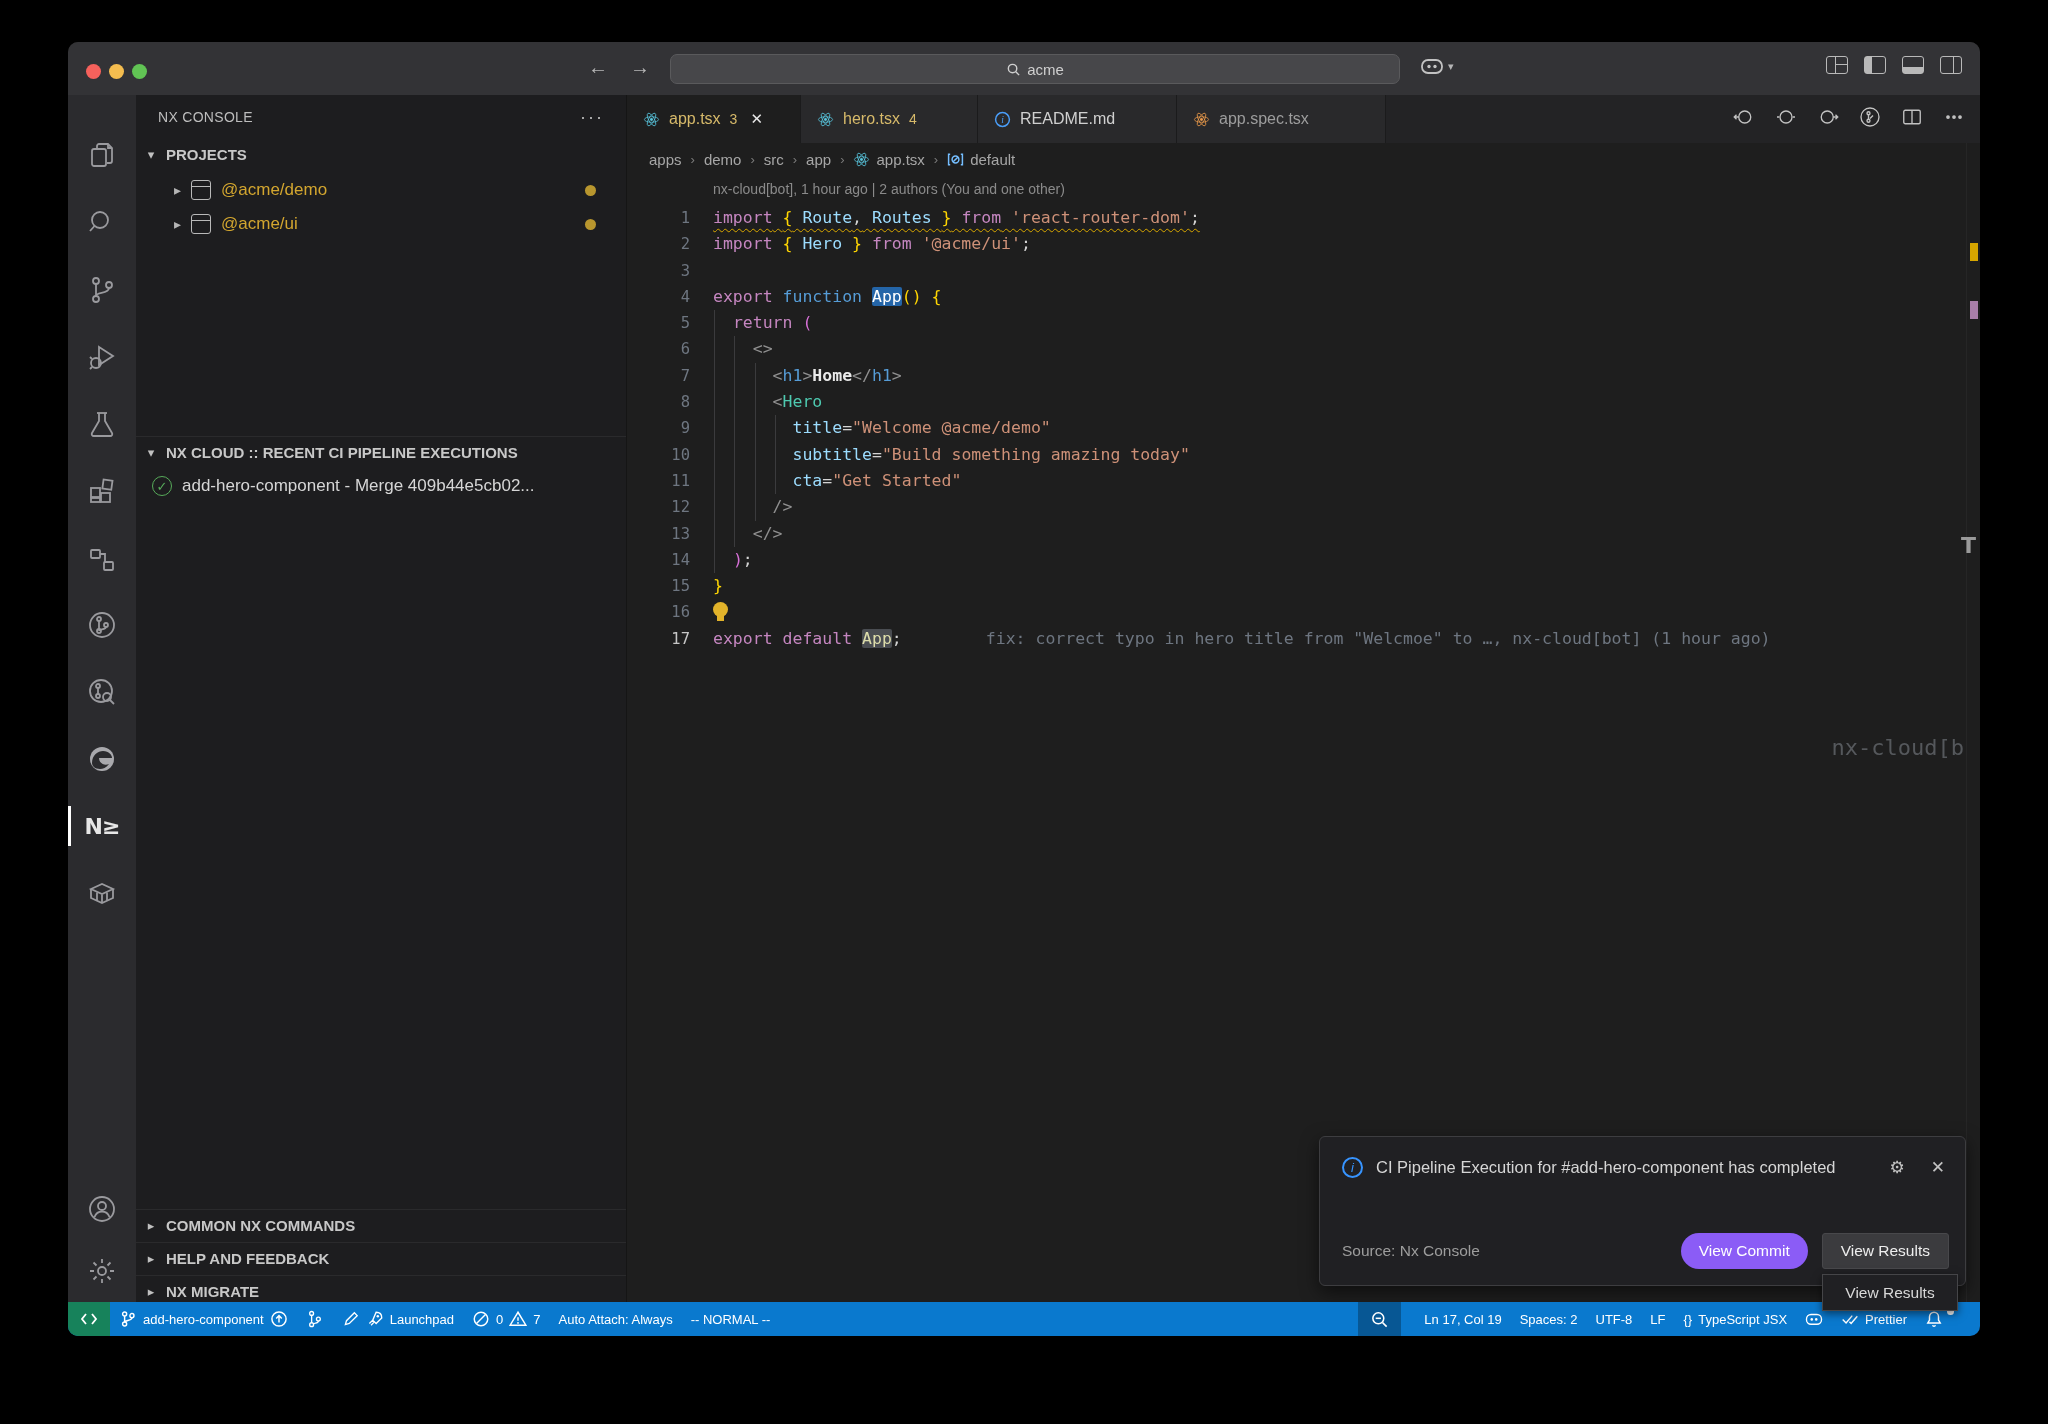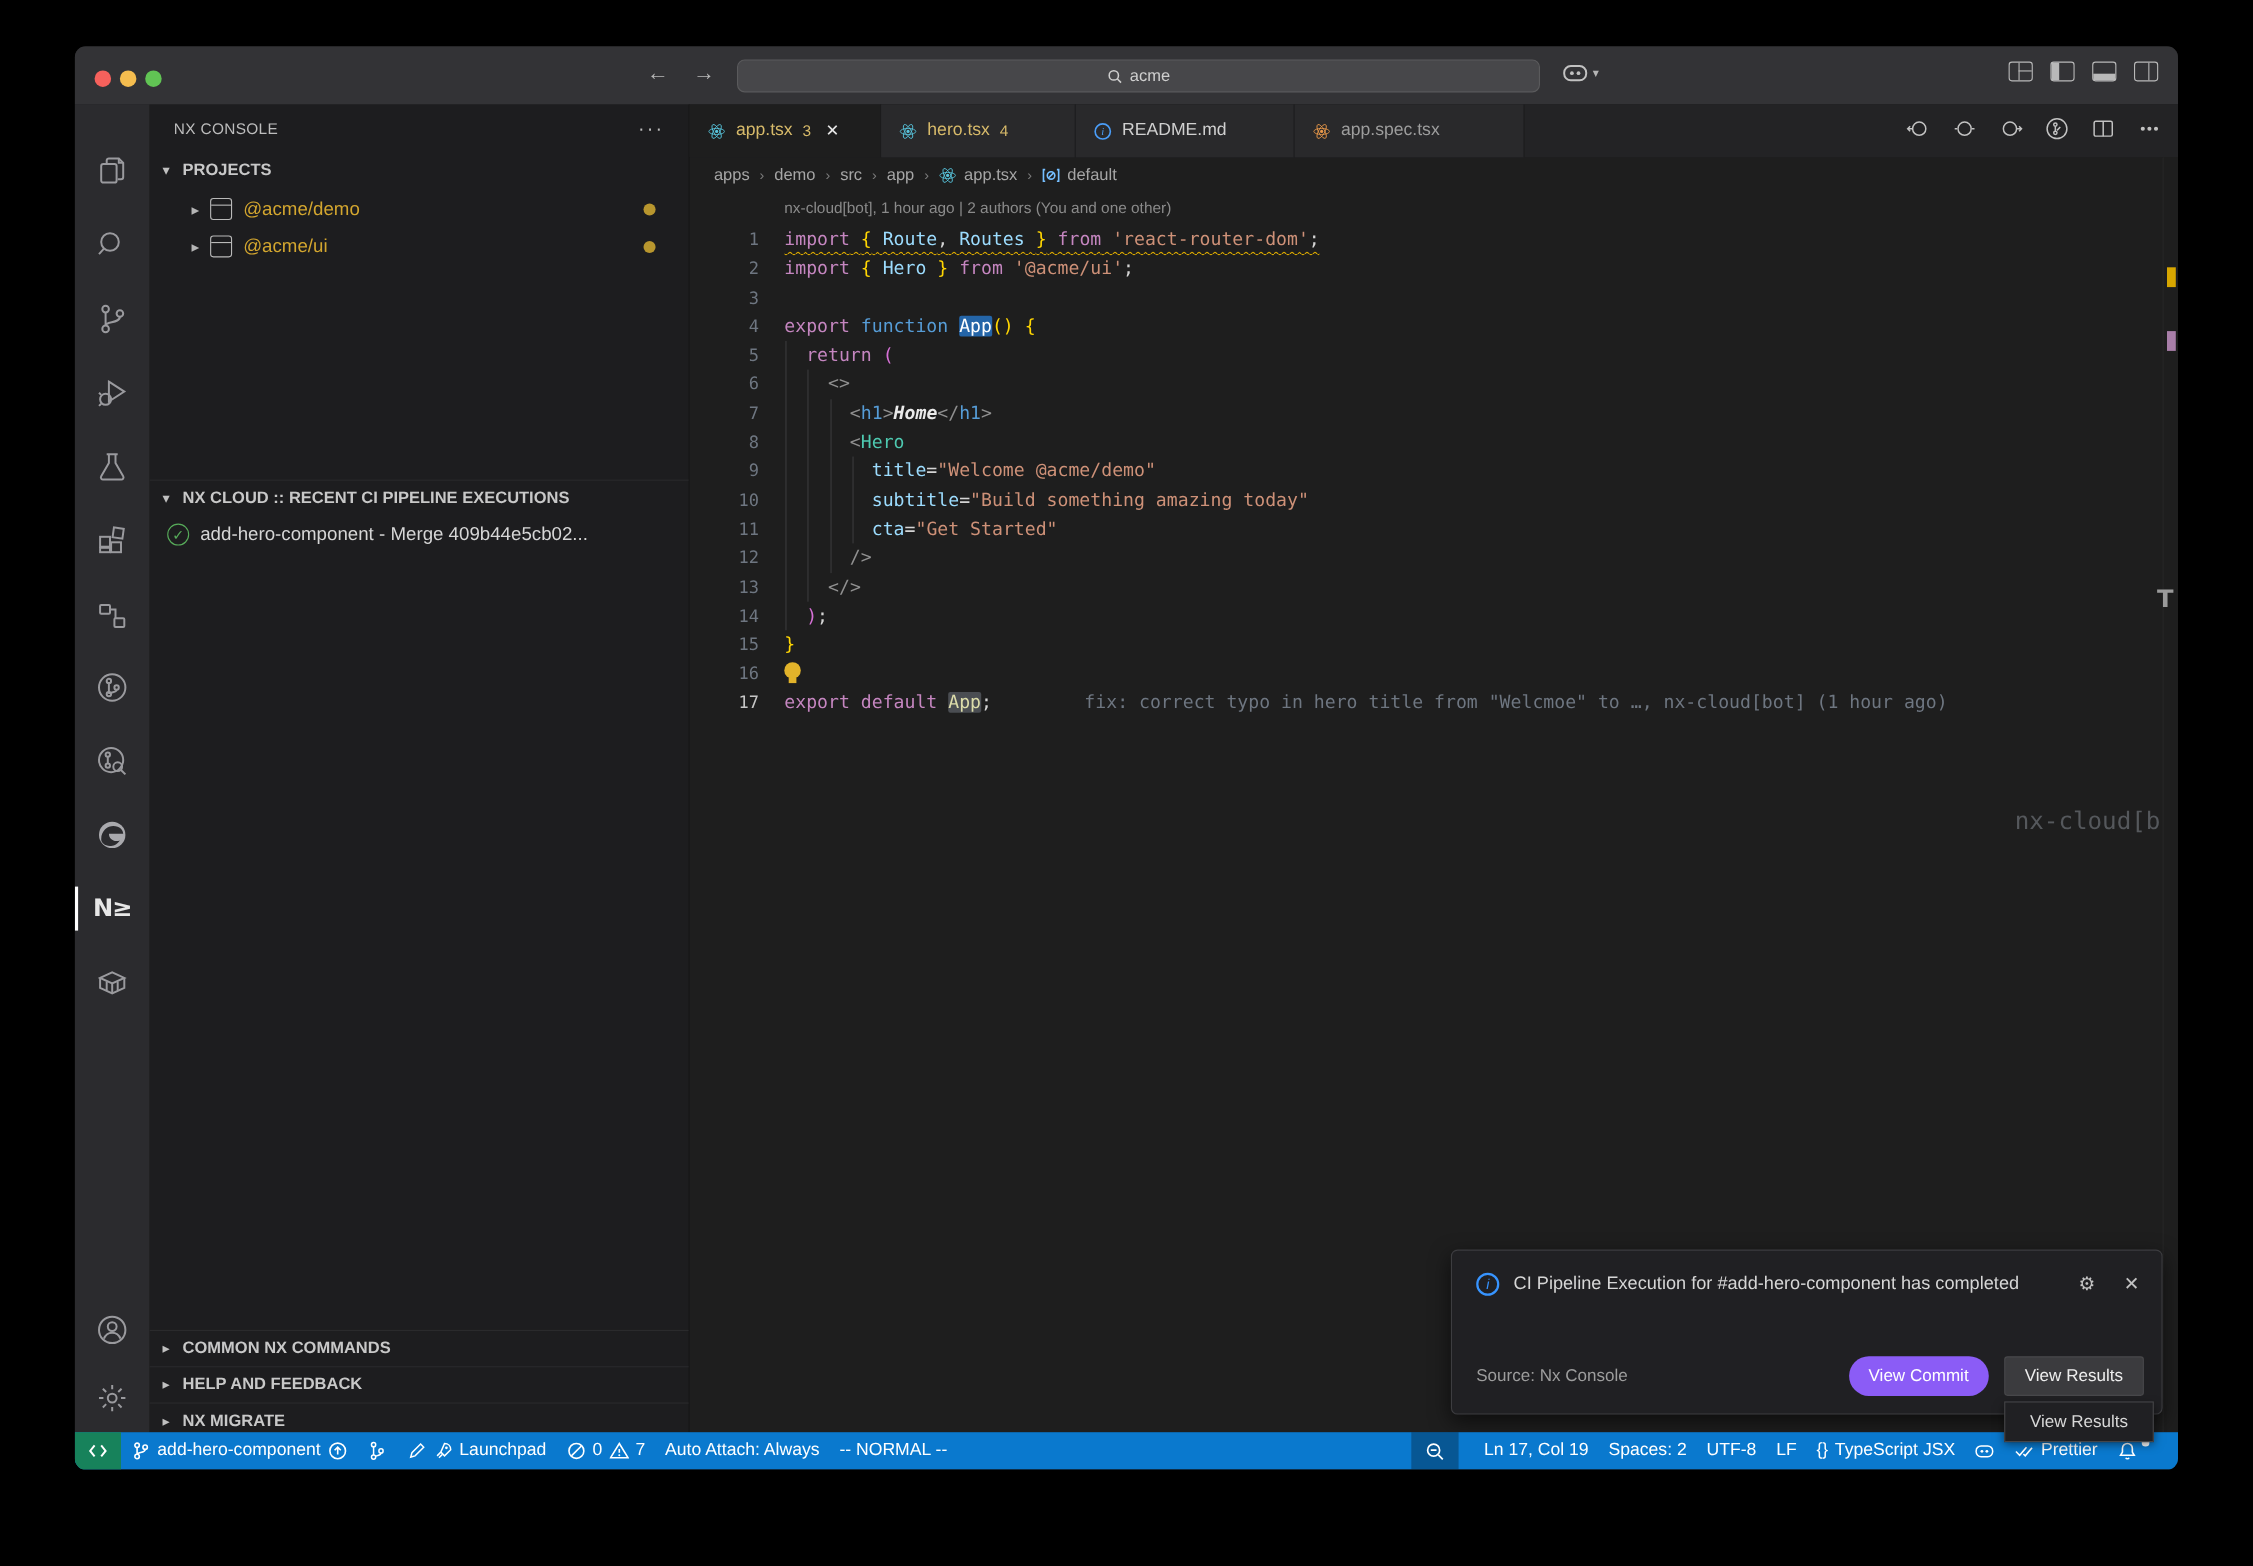--- a/index.html
+++ b/index.html
@@ -72,7 +72,7 @@
   .cl .src{padding-left:23px;}
   .kw{color:#C586C0;} .kw2{color:#569CD6;} .id{color:#9CDCFE;} .str{color:#CE9178;}
   .b1{color:#FFD602;} .b2{color:#D670D6;} .tag{color:#569CD6;} .comp{color:#4EC9B0;}
-  .attr{color:#9CDCFE;} .txt{color:#eaeaea;font-weight:bold;font-style:italic;} .pun{color:#D4D4D4;} .dim{color:#909090;}
+  .attr{color:#9CDCFE;} .txt{color:#eaeaea;font-weight:bold;} .pun{color:#D4D4D4;} .dim{color:#909090;}
   .fn{color:#DCDCAA;}
   .hlb{background:#2465a8;color:#fff;border-radius:2px;}
   .hlg{background:#4a4d52;border-radius:2px;}

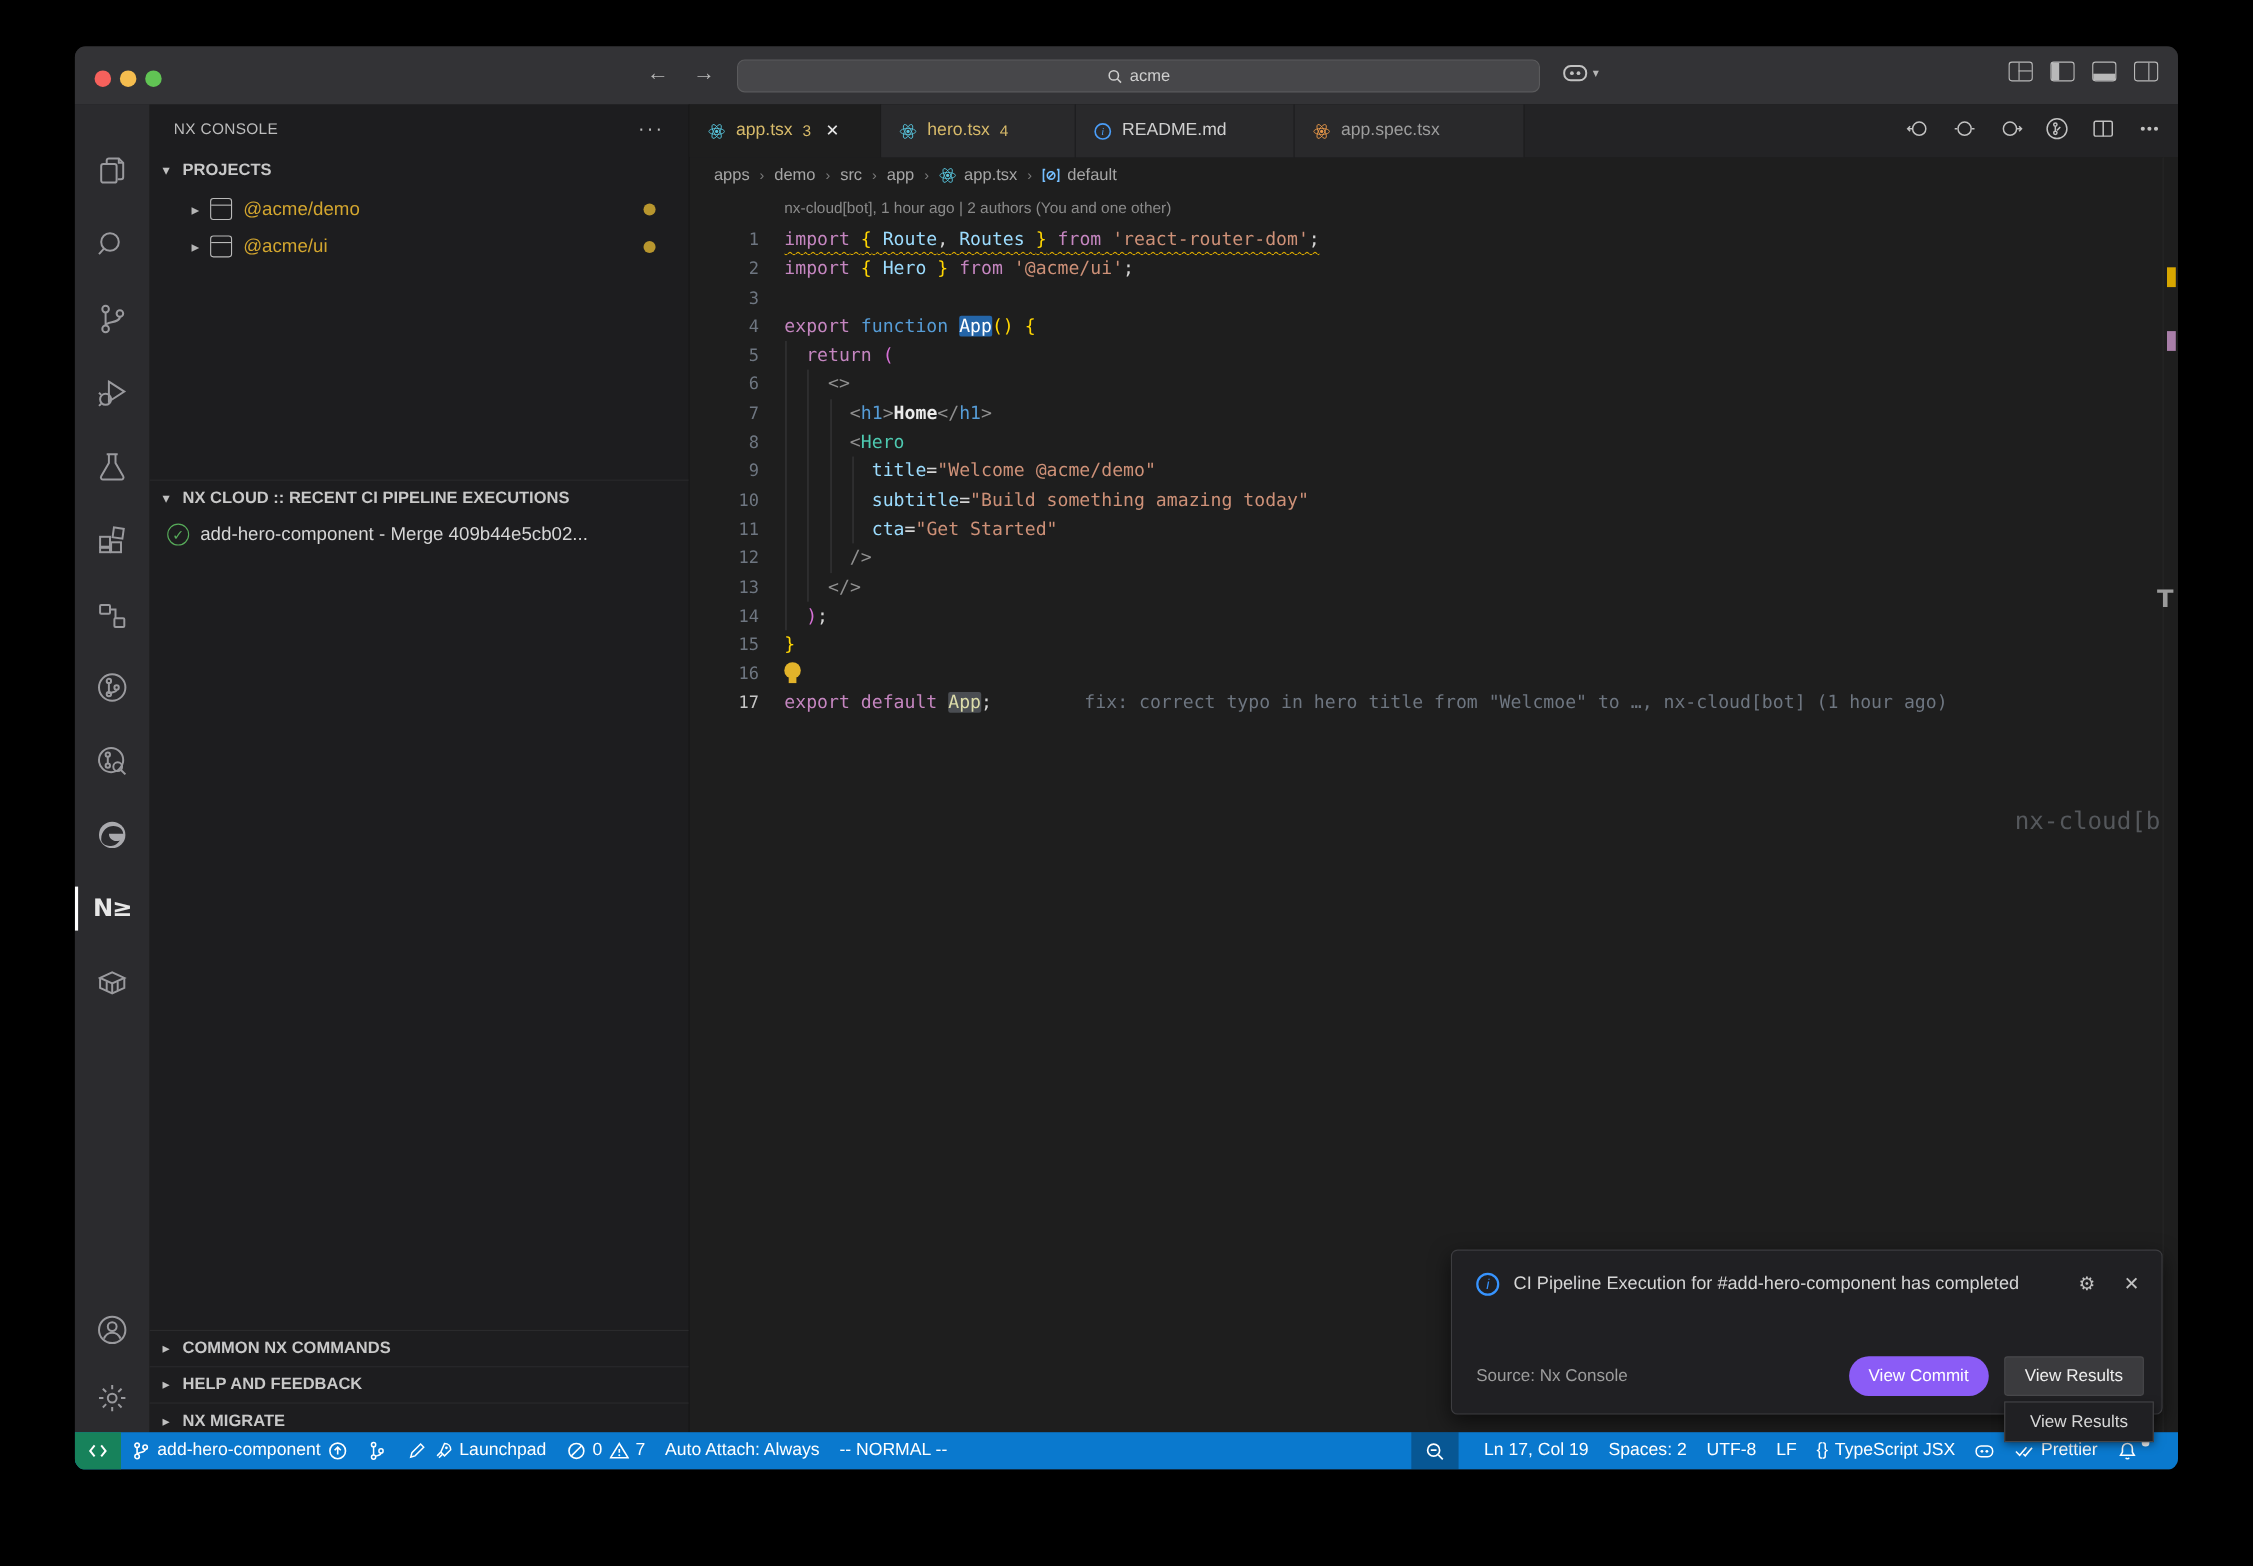--- a/index.html
+++ b/index.html
@@ -103,7 +103,7 @@
     font-size:15.5px;z-index:5;box-shadow:0 3px 8px rgba(0,0,0,.5);}
   
   #statusbar{position:absolute;left:0;bottom:0;width:100%;height:34px;background:#0a79ce;color:#fff;
-    display:flex;align-items:center;font-size:16px;z-index:4;}
+    display:flex;align-items:center;font-size:13px;z-index:4;}
   #sb-remote{width:42px;height:34px;background:#17825b;display:flex;align-items:center;justify-content:center;flex:none;}
   .sbitem{display:flex;align-items:center;gap:6px;padding:0 9px;white-space:nowrap;}
   .sbitem svg{width:18px;height:18px;}

